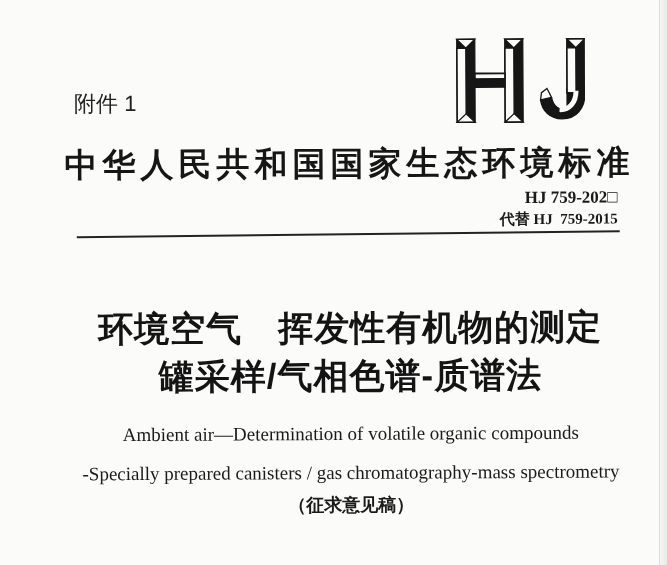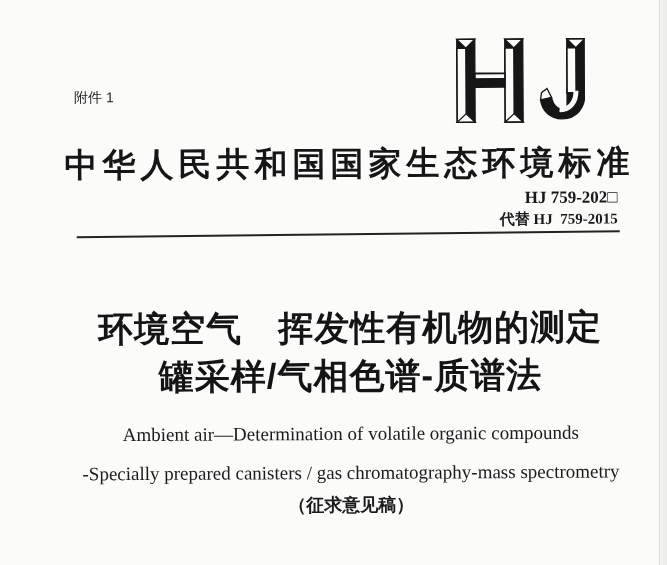--- a/index.html
+++ b/index.html
@@ -14,7 +14,7 @@
   .attachment-label {
     position:absolute; left:75px; top:88px;
     font-family:"Liberation Sans","DejaVu Sans",sans-serif;
-    font-size:14px; color:#222;
+    font-size:22px; color:#222;
   }
 
   .hj-logo { position:absolute; left:456px; top:36px; width:130px; height:88px; }

